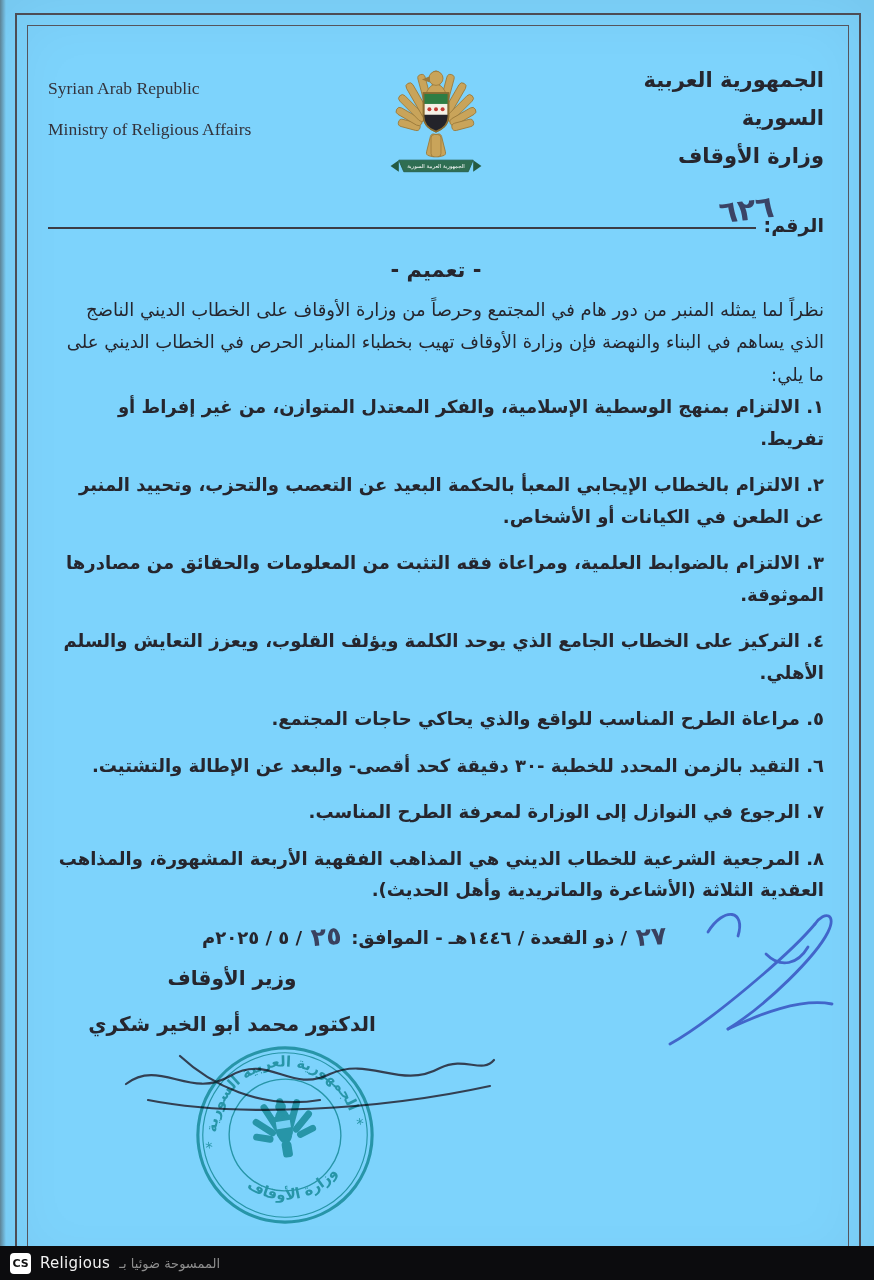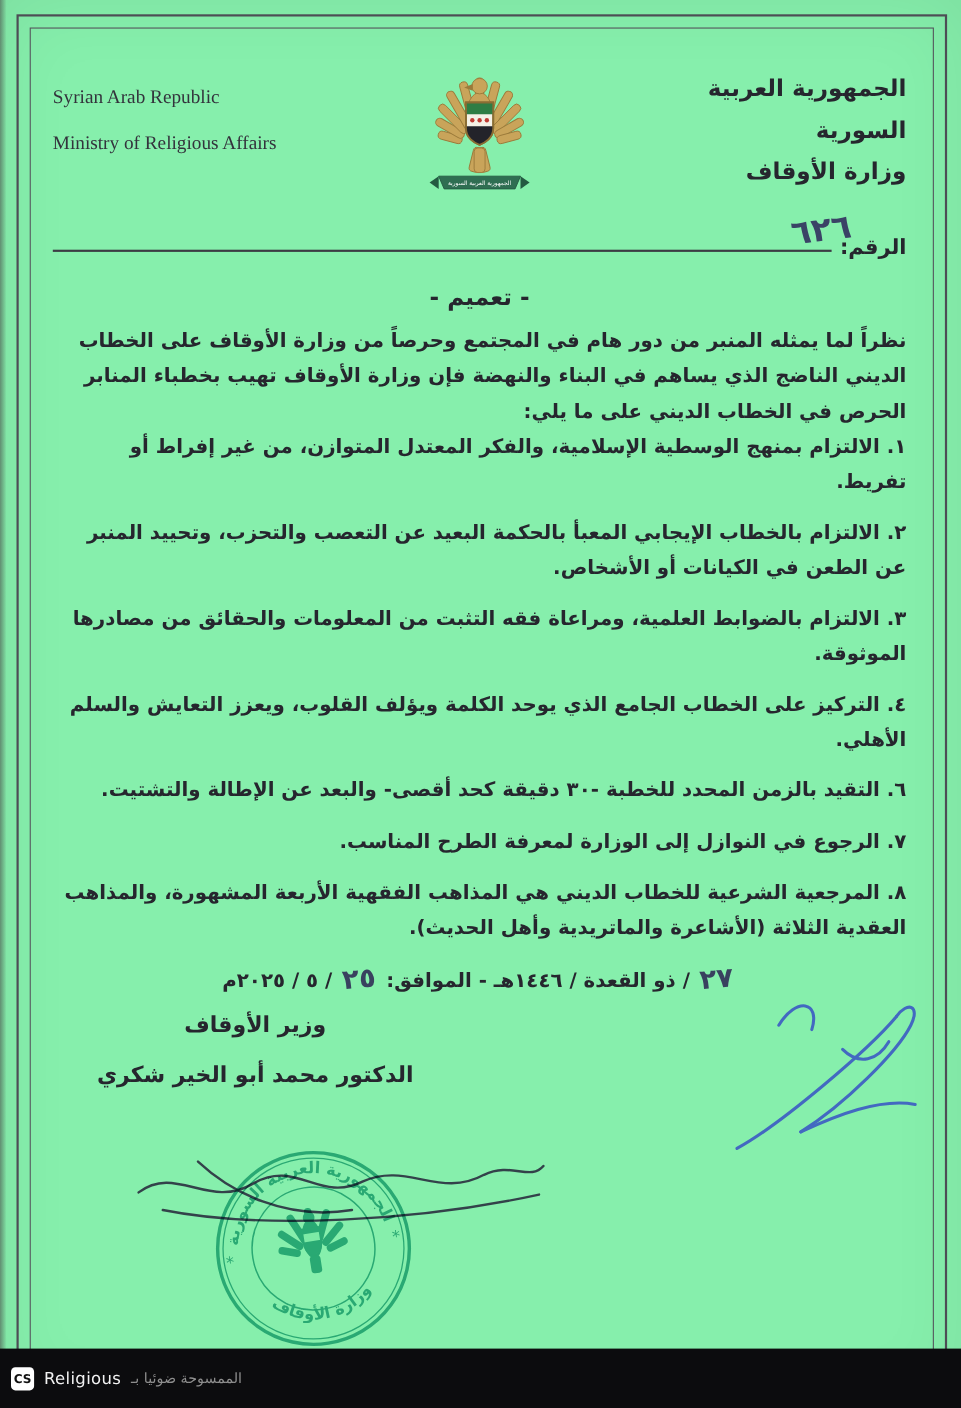--- a/index.html
+++ b/index.html
@@ -5,7 +5,7 @@
   html,body { margin:0; padding:0; background:#d9d9d9; }
   .page {
     position:relative; width:874px; height:1280px; margin:0 auto;
-    background:#86efac; overflow:hidden;
+    background:#7dd3fc; overflow:hidden;
     font-family:"DejaVu Sans", sans-serif; color:#26262e;
     box-shadow: inset 0 0 70px rgba(0,0,0,0.07);
   }

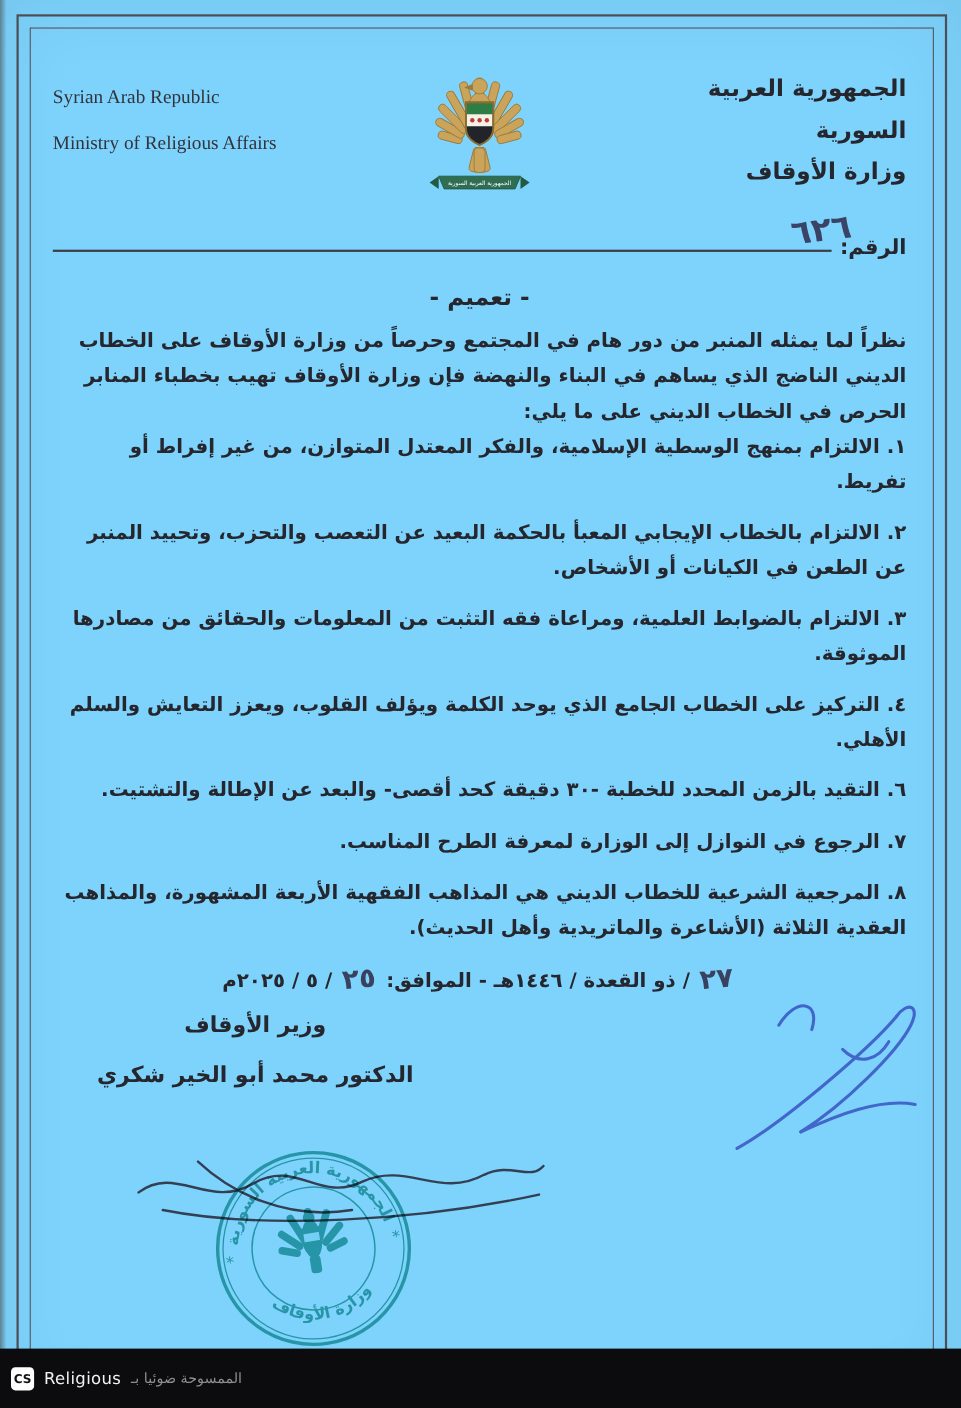--- a/index.html
+++ b/index.html
@@ -33,7 +33,7 @@
 
   .doc-title { text-align:center; font-size:21px; font-weight:bold; margin-top:18px; letter-spacing:1px; }
 
-  .intro { direction:rtl; text-align:right; font-size:18px; font-weight:bold; line-height:1.8; margin:12px 0 0; }
+  .intro { direction:rtl; text-align:right; font-size:18px; font-weight:normal; line-height:1.8; margin:12px 0 0; }
   .items { }
   .item { direction:rtl; text-align:right; font-size:18px; font-weight:bold; line-height:1.75; margin:0 0 15px; }
 

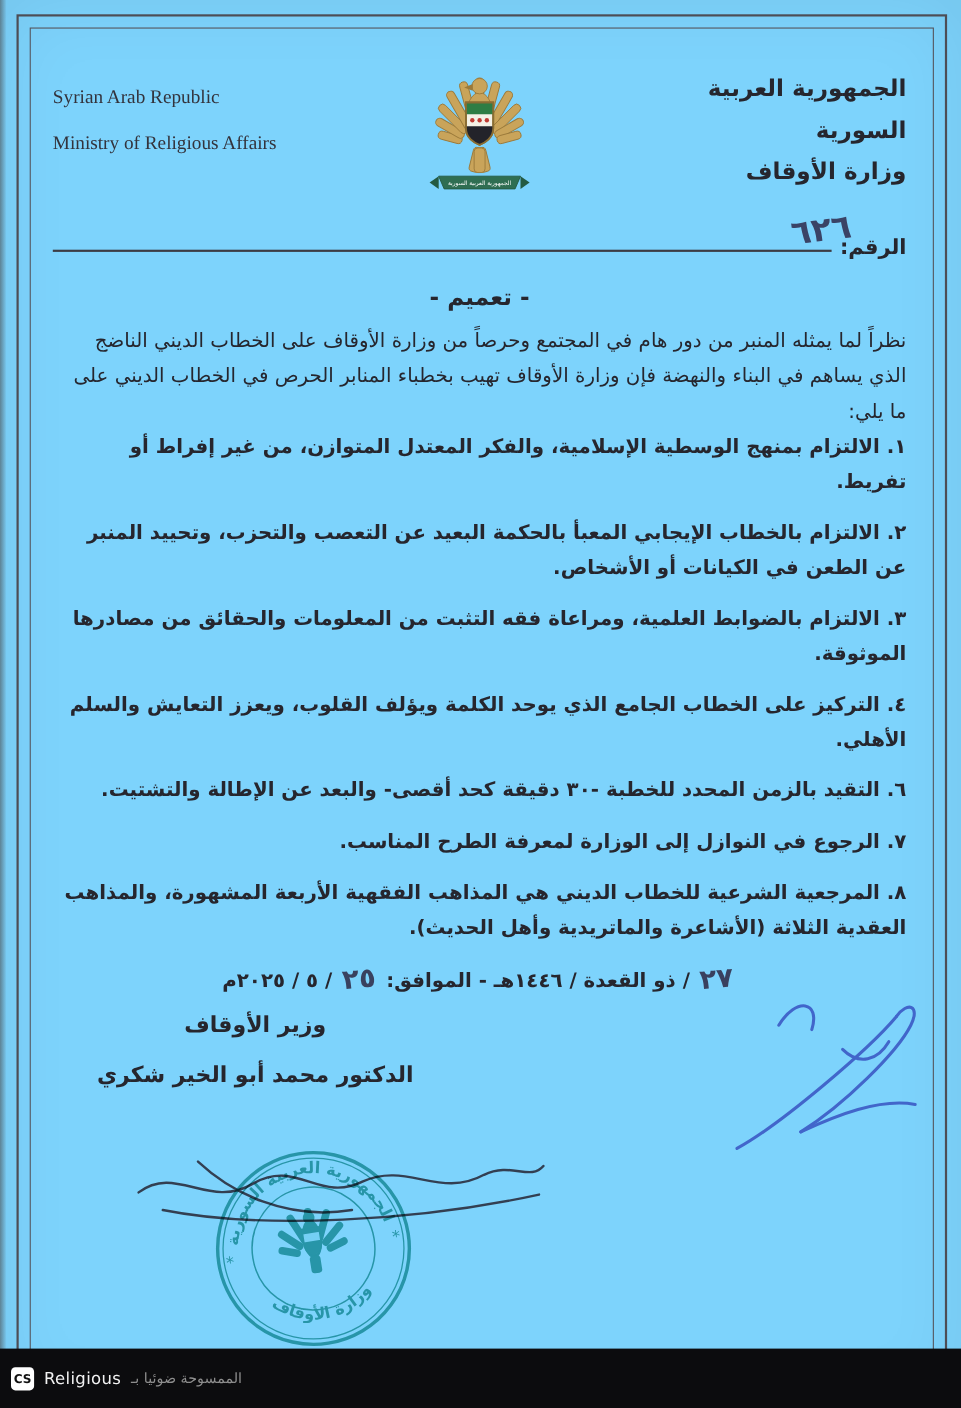--- a/index.html
+++ b/index.html
@@ -138,6 +138,7 @@
       <p class="item">٢. الالتزام بالخطاب الإيجابي المعبأ بالحكمة البعيد عن التعصب والتحزب، وتحييد المنبر عن الطعن في الكيانات أو الأشخاص.</p>
       <p class="item">٣. الالتزام بالضوابط العلمية، ومراعاة فقه التثبت من المعلومات والحقائق من مصادرها الموثوقة.</p>
       <p class="item">٤. التركيز على الخطاب الجامع الذي يوحد الكلمة ويؤلف القلوب، ويعزز التعايش والسلم الأهلي.</p>
+      <p class="item">٥. مراعاة الطرح المناسب للواقع والذي يحاكي حاجات المجتمع.</p>
       <p class="item">٦. التقيد بالزمن المحدد للخطبة -٣٠ دقيقة كحد أقصى- والبعد عن الإطالة والتشتيت.</p>
       <p class="item">٧. الرجوع في النوازل إلى الوزارة لمعرفة الطرح المناسب.</p>
       <p class="item">٨. المرجعية الشرعية للخطاب الديني هي المذاهب الفقهية الأربعة المشهورة، والمذاهب العقدية الثلاثة (الأشاعرة والماتريدية وأهل الحديث).</p>

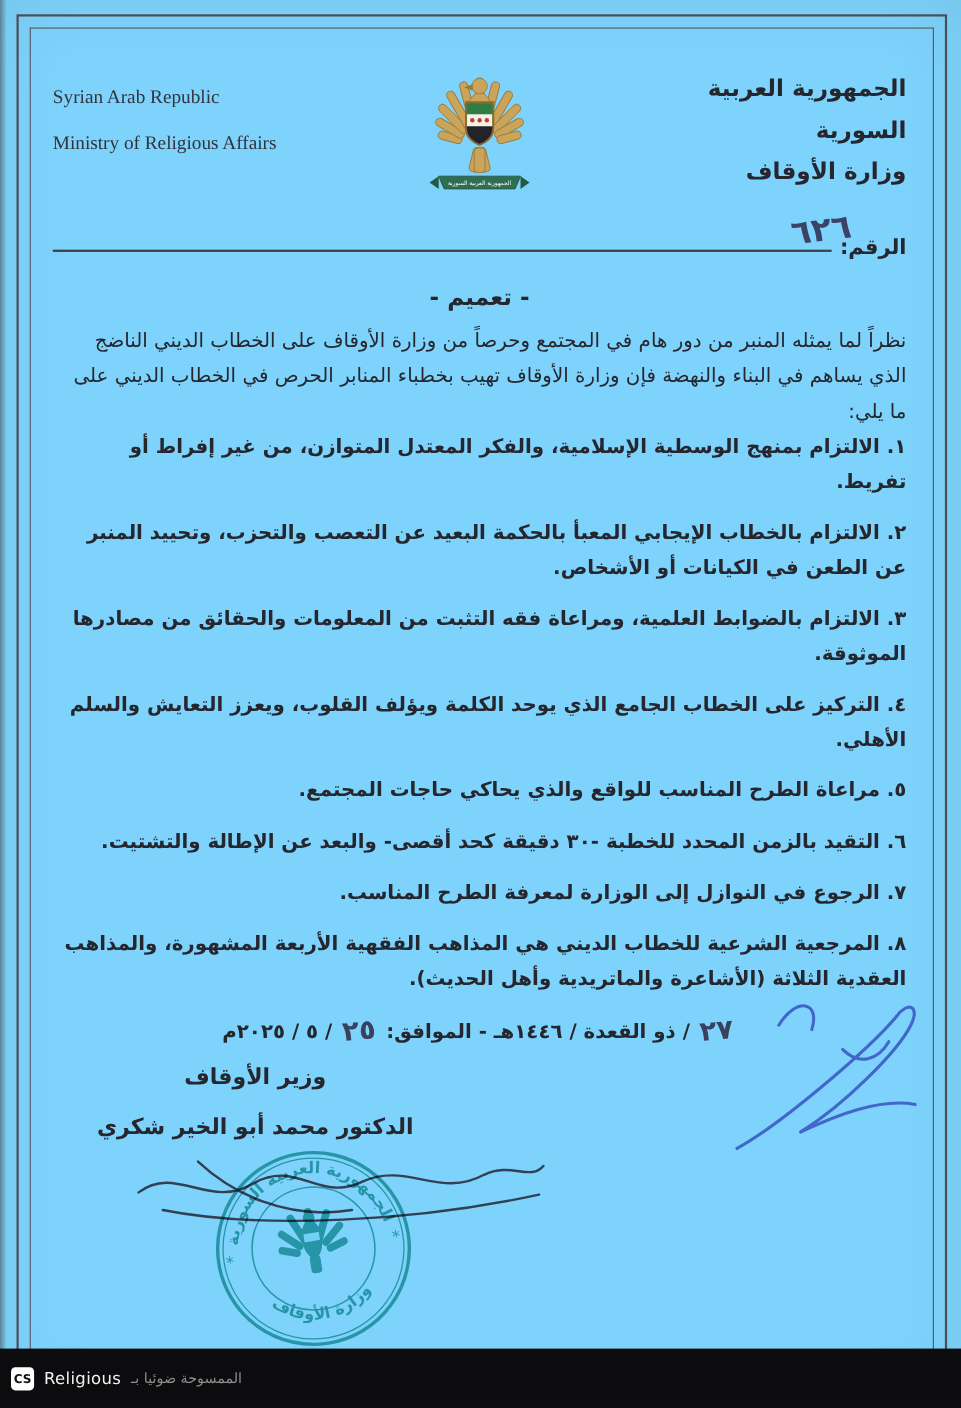--- a/index.html
+++ b/index.html
@@ -52,7 +52,7 @@
     transform:rotate(-9deg); opacity:.85; mix-blend-mode:multiply; }
 
   .footer-bar { position:absolute; left:0; right:0; bottom:0; height:34px; background:#0c0c0e;
-    display:flex; align-items:center; padding:10px 10px; gap:9px; z-index:6; }
+    display:flex; align-items:center; padding:0 10px; gap:9px; z-index:6; }
   .cs-box { width:21px; height:21px; background:#ffffff; border-radius:4px; color:#111;
     font-size:11px; font-weight:bold; display:flex; align-items:center; justify-content:center; }
   .cs-name { color:#f2f2f2; font-size:15px; letter-spacing:.3px; }

